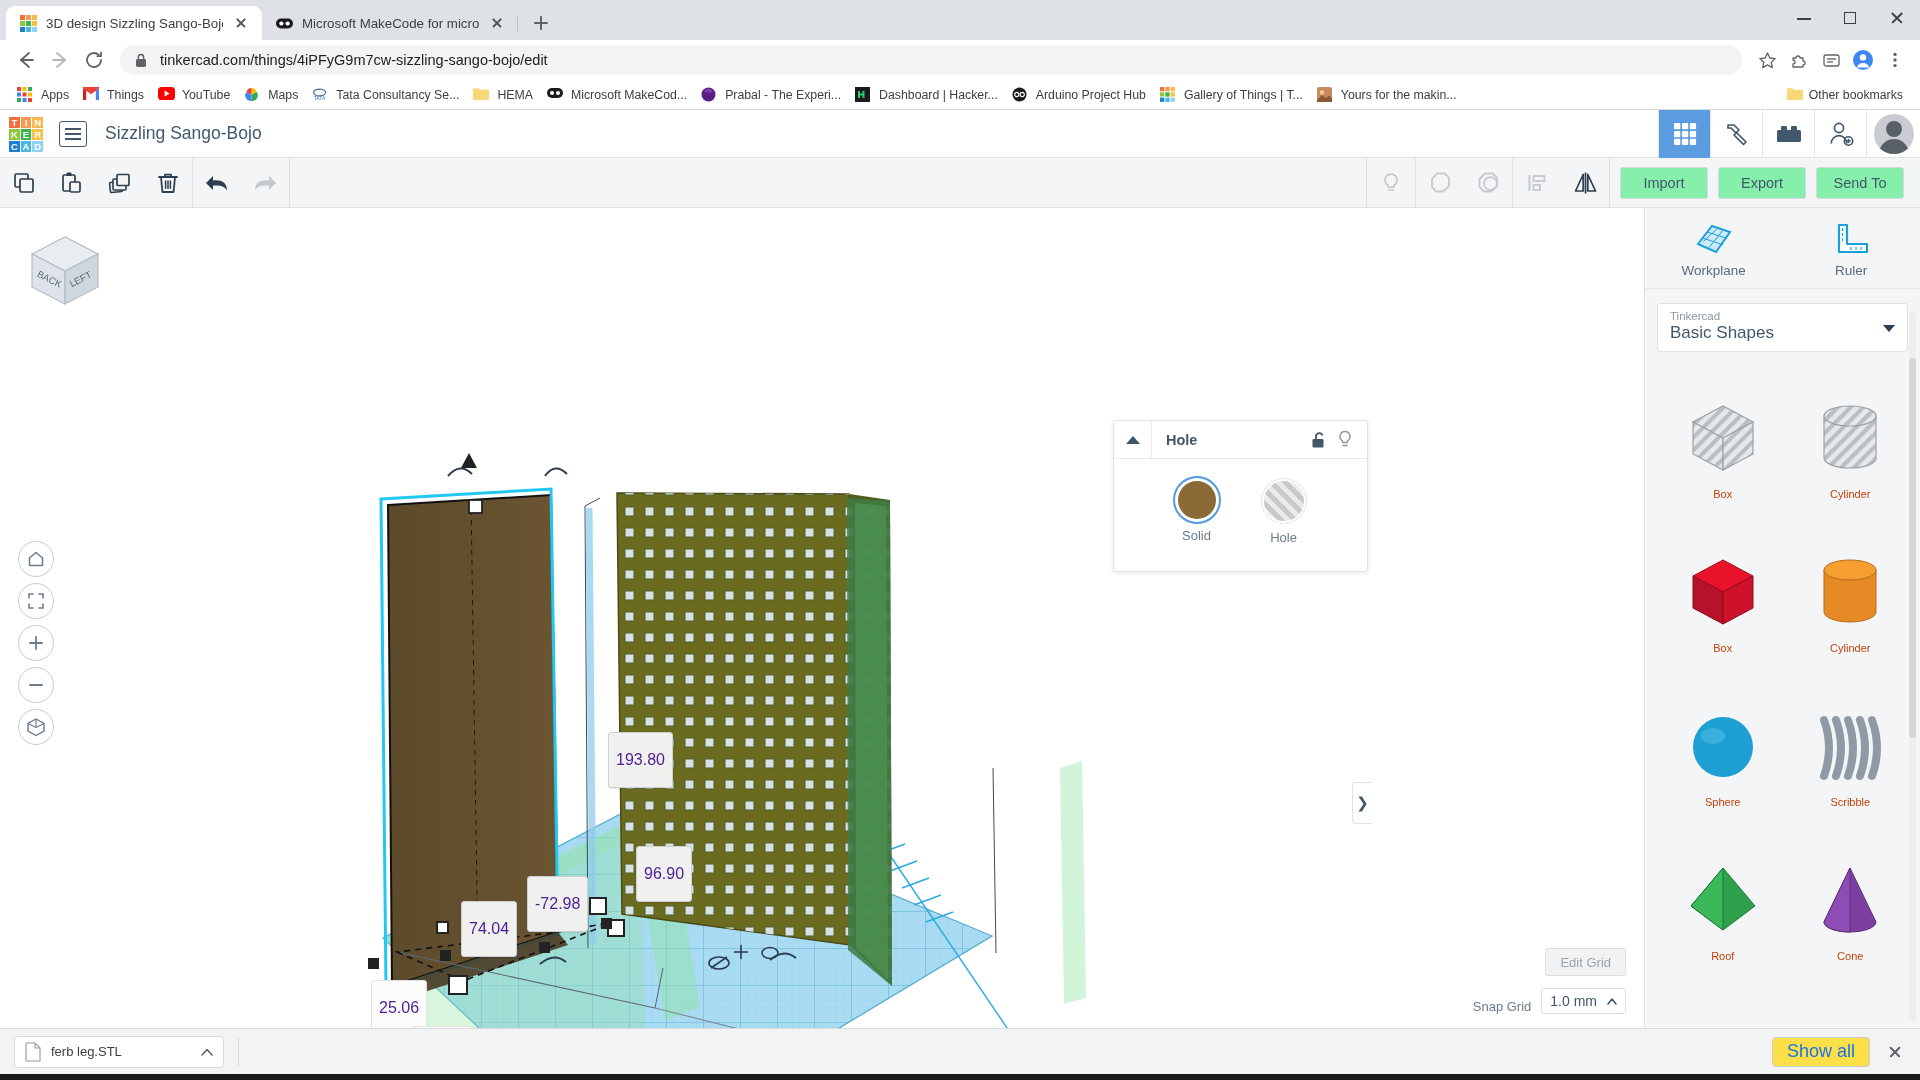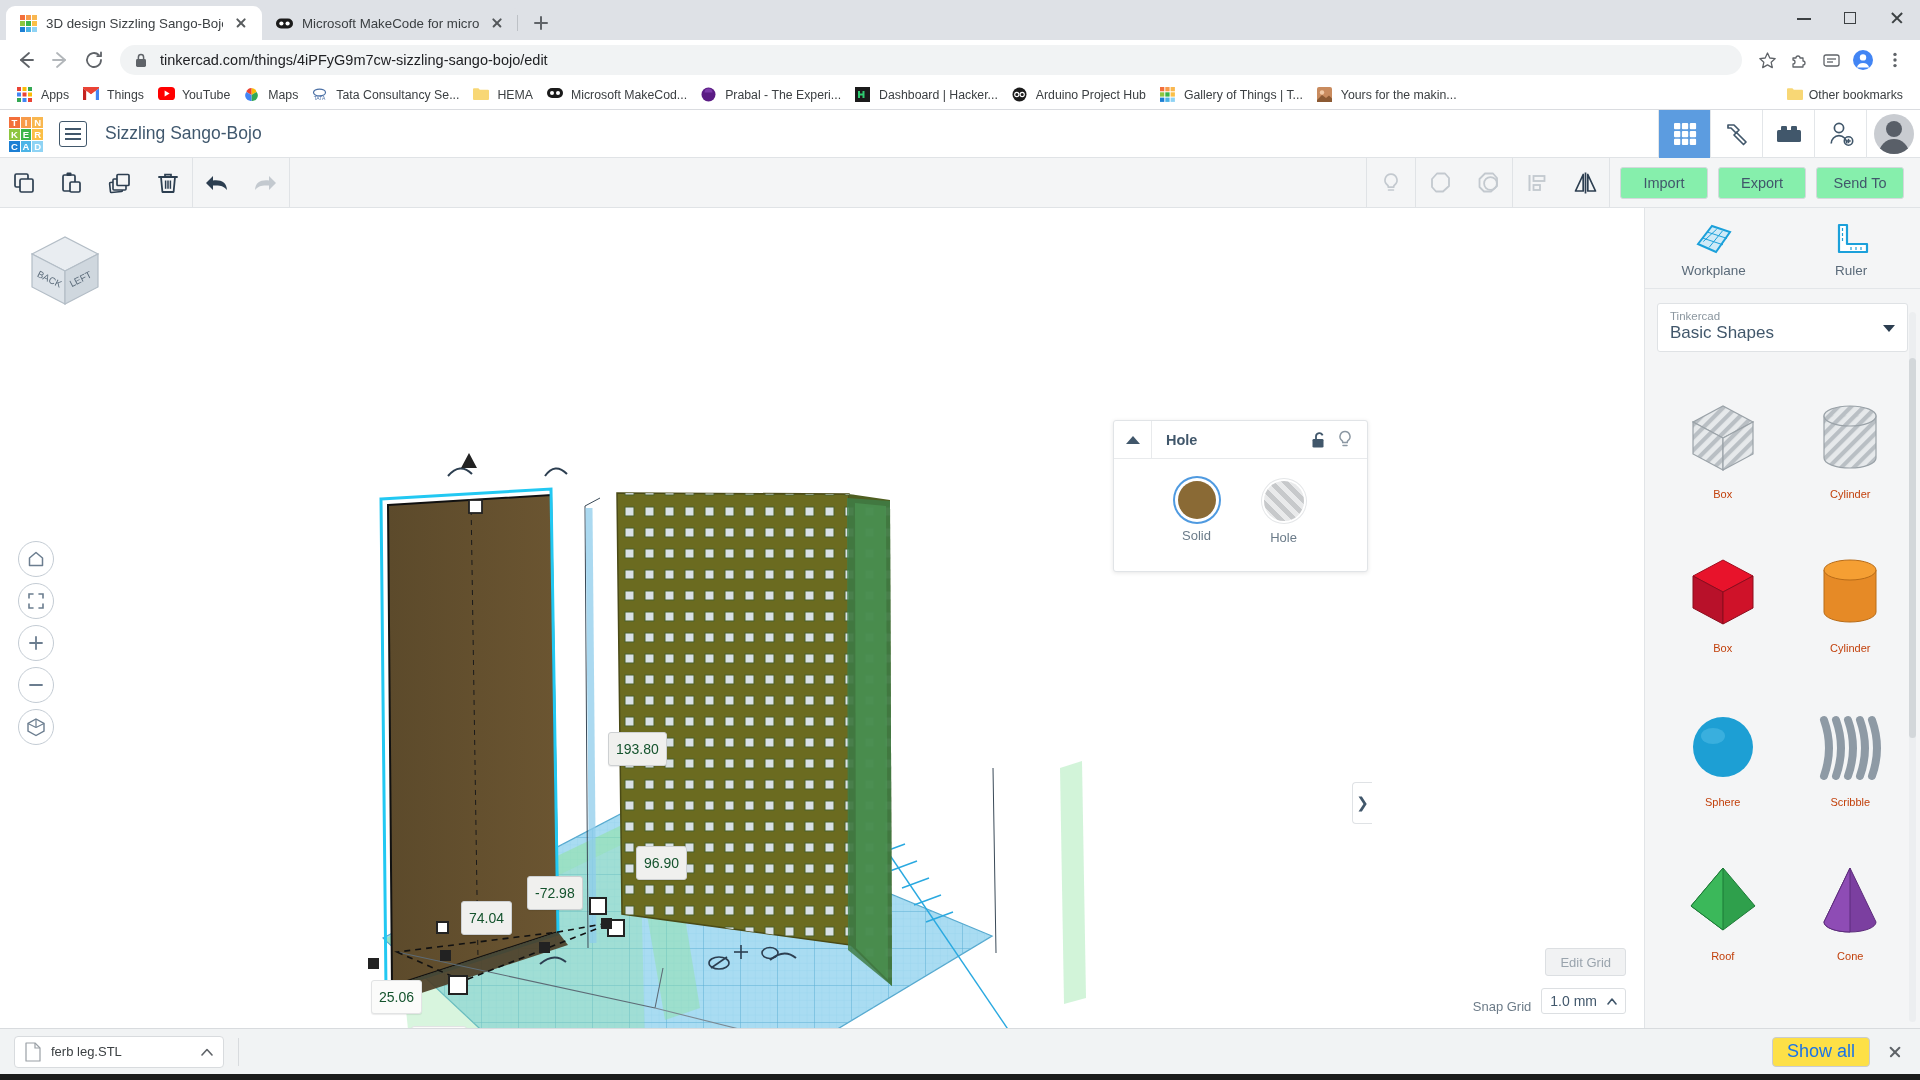--- a/index.html
+++ b/index.html
@@ -163,7 +163,7 @@
   
   .dim-label {
     position:absolute; background:#f0f0ee; border:1px solid #cdd0d2;
-    border-radius:3px; padding:8px 7px; font-size:14px; color:#14532d;
+    border-radius:3px; padding:18px 7px; font-size:16px; color:#4c1d95;
     white-space:nowrap; box-shadow:0 1px 1px rgba(0,0,0,.08);
   }
   .dim-label.plain { background:#fbfbfa; border-color:#e2e3e4; }

